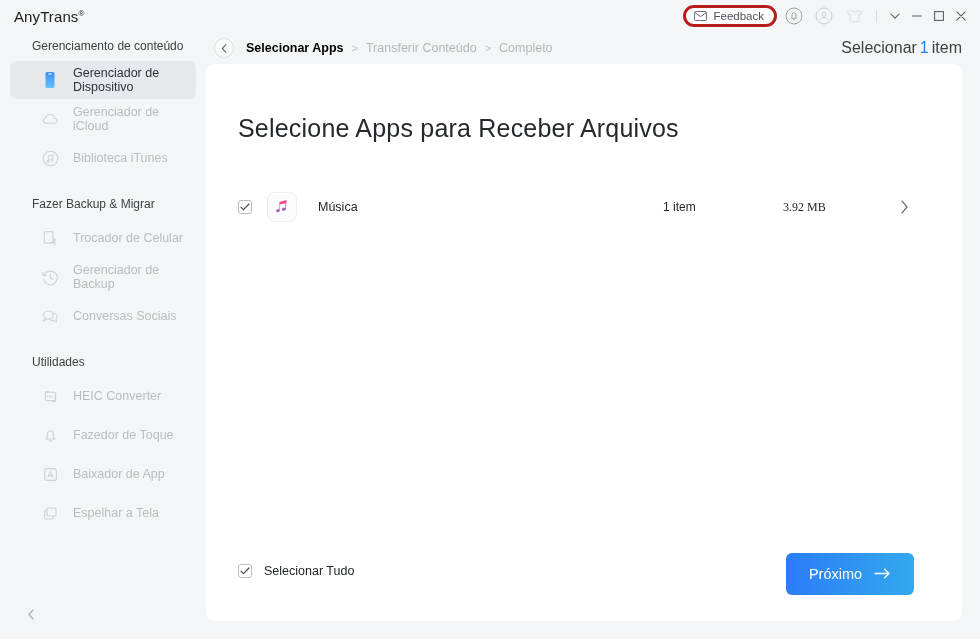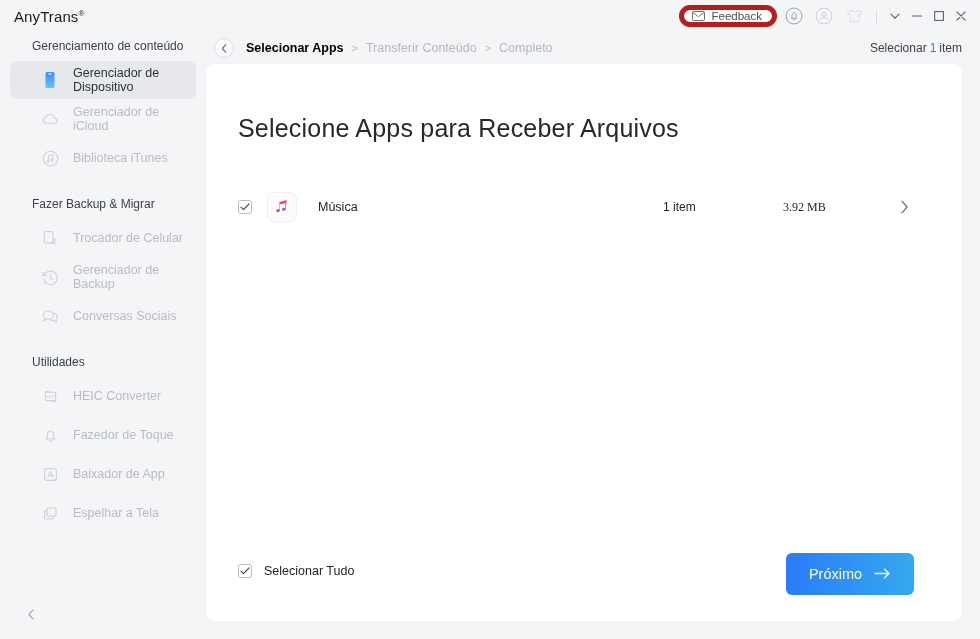--- a/index.html
+++ b/index.html
@@ -28,7 +28,7 @@
   .feedback-btn {
     display: flex; align-items: center; gap: 6px;
     height: 22px; padding: 0 10px 0 8px;
-    border: 5px solid #b91c1c; border-radius: 11px;
+    border: 3px solid #b91c1c; border-radius: 11px;
     background: #ffffff; color: #4a4f57; font-size: 11.5px;
     cursor: pointer;
   }

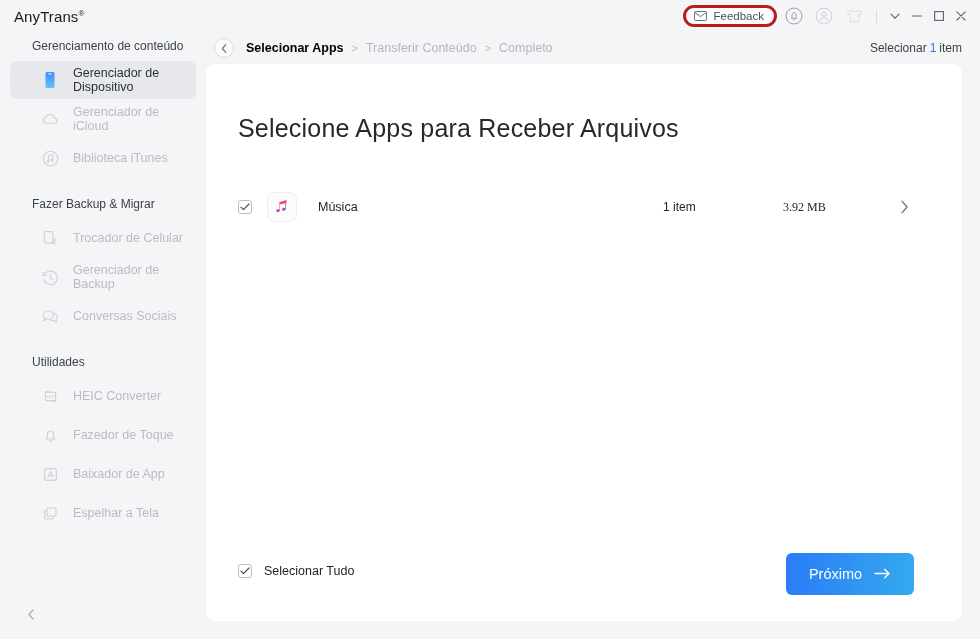--- a/index.html
+++ b/index.html
@@ -93,7 +93,7 @@
   .crumb-sep { color: #b9bcc2; font-size: 11px; }
   .sel-count {
     position: absolute; right: 18px; top: 32px; height: 32px;
-    display: flex; align-items: center; font-size: 12px; color: #3d4146;
+    display: flex; align-items: center; font-size: 16px; color: #3d4146;
   }
   .sel-count .num { color: #2a7cf7; margin: 0 3px; }
 

